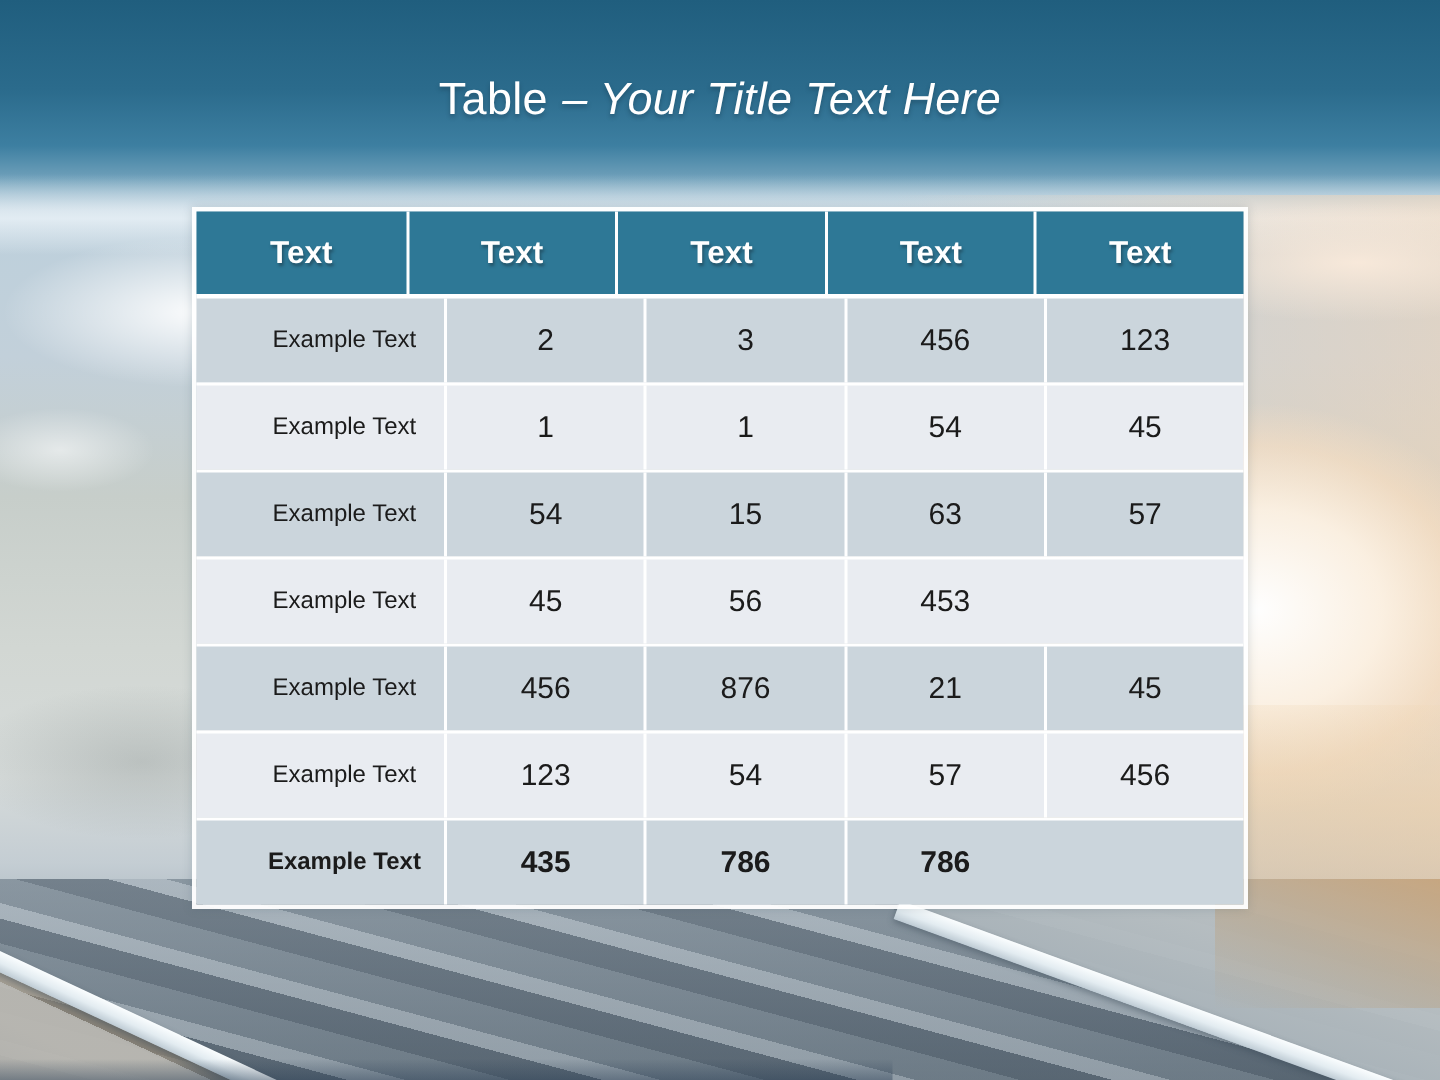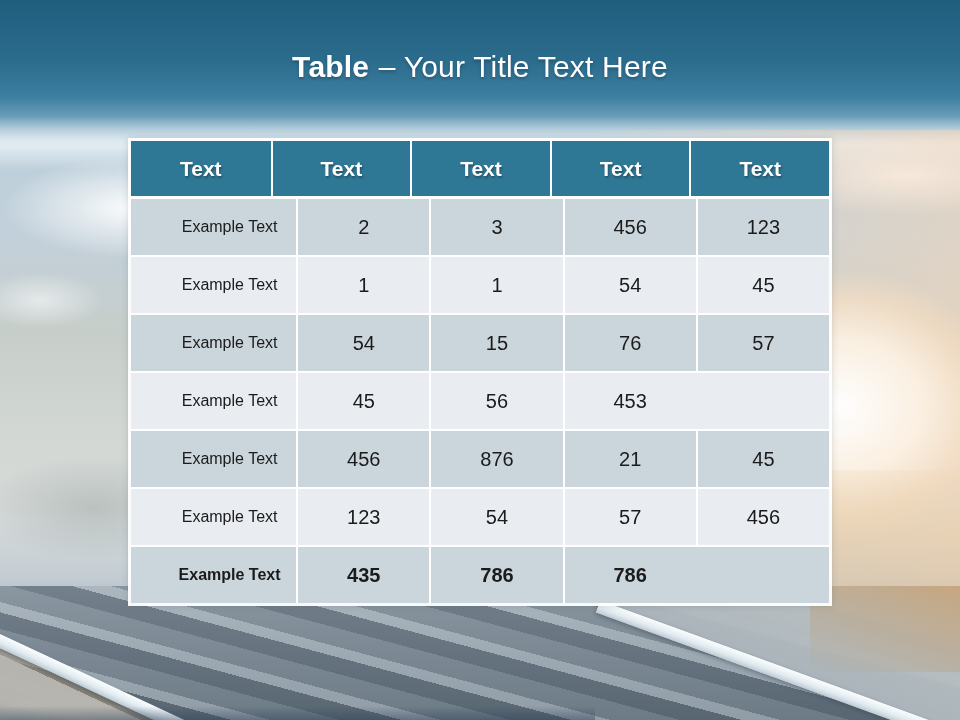--- a/index.html
+++ b/index.html
@@ -99,7 +99,7 @@
     text-align:center; color:#FFFFFF; font-size:30px; font-weight:400;
     letter-spacing:0.2px; text-shadow:0 2px 3px rgba(18,42,58,0.35);
   }
-  .t-bold{ font-weight:700; }
+  .t-bold{ font-weight:400; }
   .t-rest{ margin-left:0.32em; }
   
   .table{

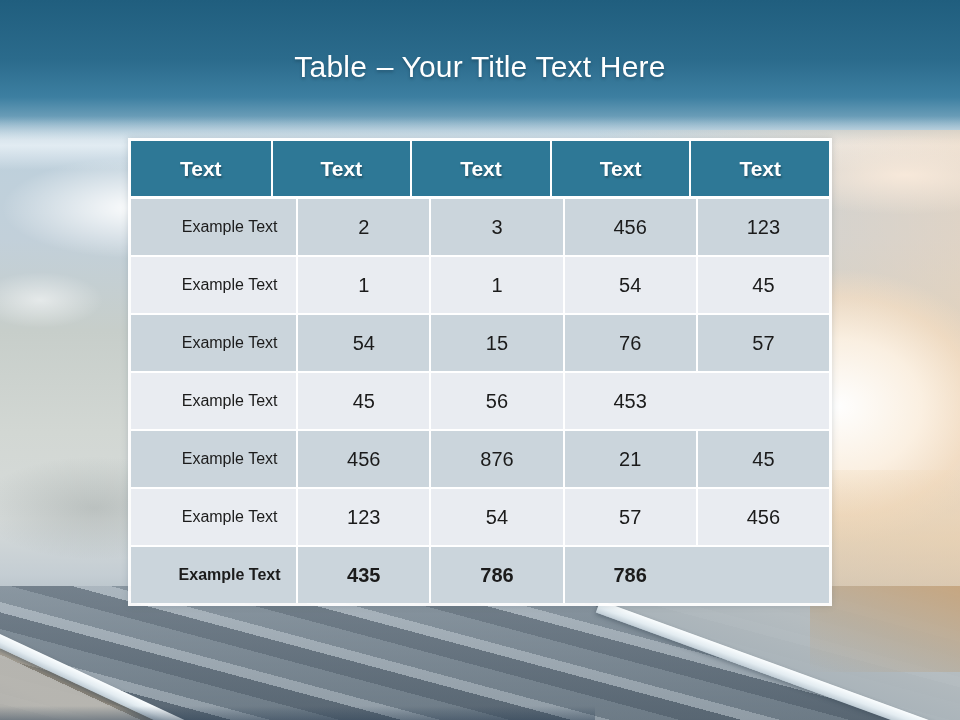--- a/index.html
+++ b/index.html
@@ -100,7 +100,7 @@
     letter-spacing:0.2px; text-shadow:0 2px 3px rgba(18,42,58,0.35);
   }
   .t-bold{ font-weight:400; }
-  .t-rest{ margin-left:0.32em; }
+  .t-rest{ margin-left:0.32em;font-style:italic; }
   
   .table{
     position:absolute; left:128px; top:138px; width:704px; z-index:5;

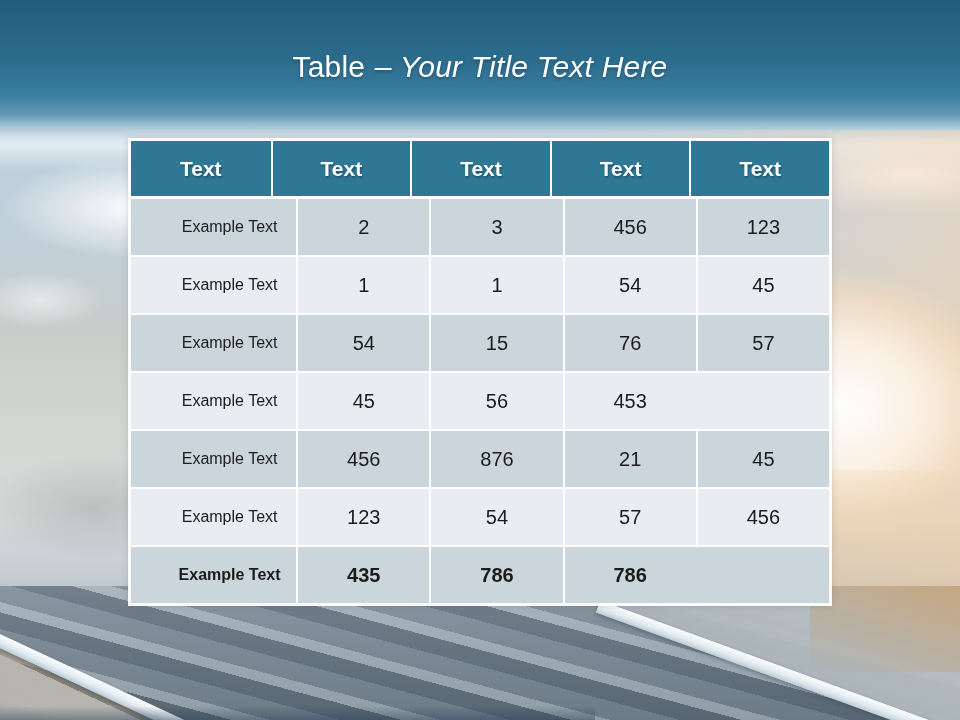--- a/index.html
+++ b/index.html
@@ -177,7 +177,7 @@
           <div class="cell label">Example Text</div>
           <div class="cell num">54</div>
           <div class="cell num">15</div>
-          <div class="cell num">76</div>
+          <div class="cell num">63</div>
           <div class="cell num">57</div>
         </div>
         <div class="trow drow even">

